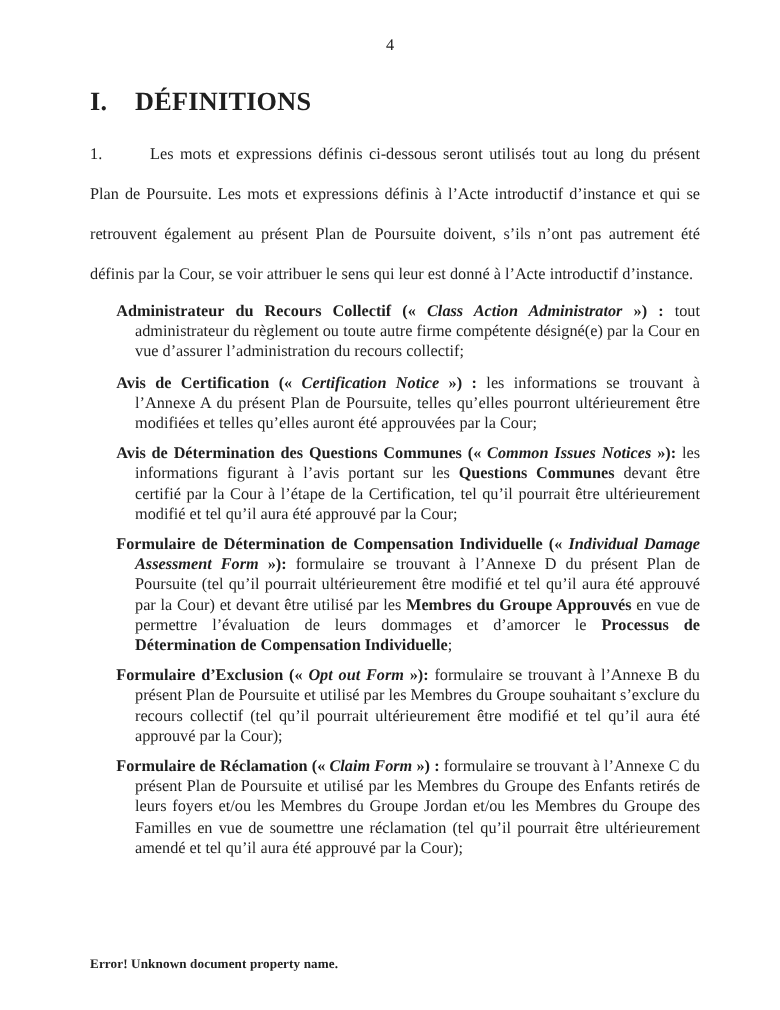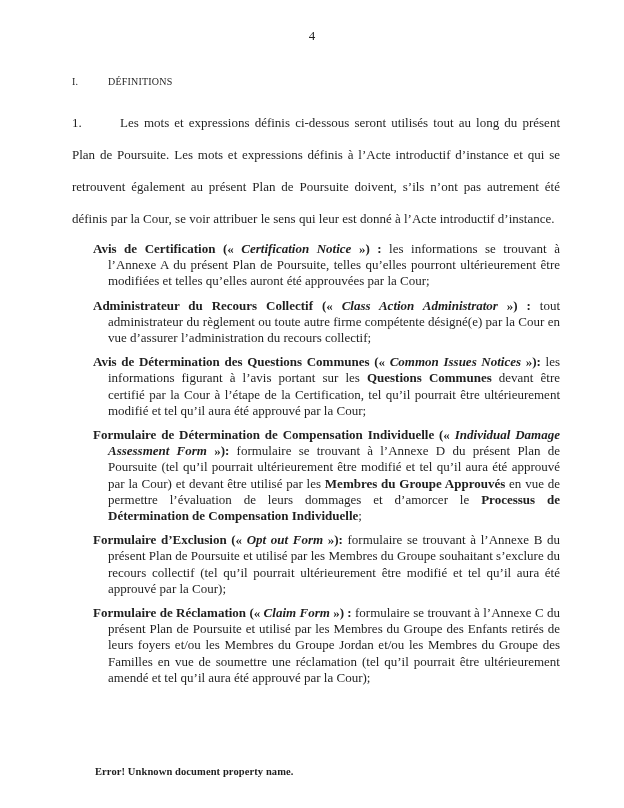--- a/index.html
+++ b/index.html
@@ -27,8 +27,8 @@
     width: 488px;
   }
   .section-heading {
-    font-size: 10px;
-    font-weight: normal;
+    font-size: 21px;
+    font-weight: bold;
     line-height: 19px;
     margin: 0 0 16px 0;
     letter-spacing: 0.2px;

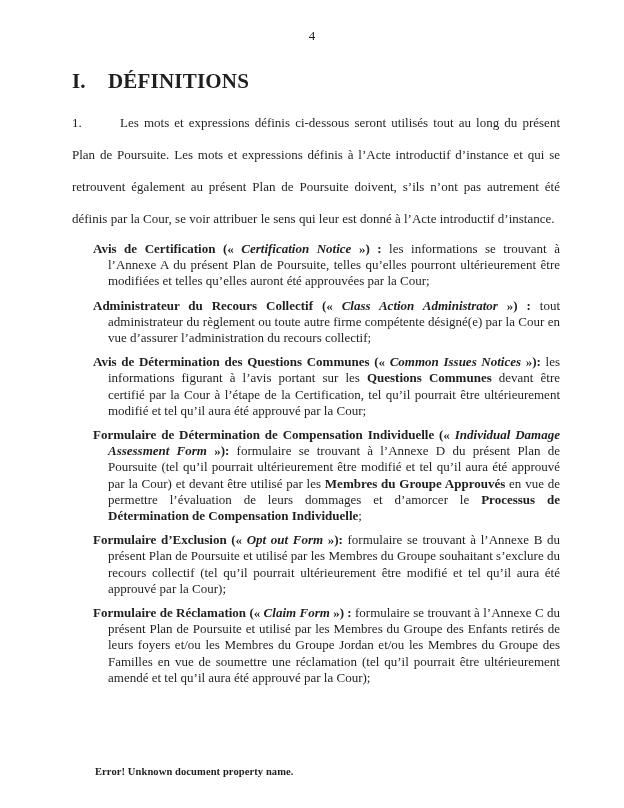--- a/index.html
+++ b/index.html
@@ -86,8 +86,8 @@
     </p>
 
     <div class="definitions">
+        <p class="definition"><span class="r-b">Administrateur du Recours Collectif (« </span><span class="r-bi">Class Action Administrator</span><span class="r-b"> ») : </span><span class="r-n">tout administrateur du règlement ou toute autre firme compétente désigné(e) par la Cour en vue d’assurer l’administration du recours collectif;</span></p>
         <p class="definition"><span class="r-b">Avis de Certification (« </span><span class="r-bi">Certification Notice</span><span class="r-b"> ») : </span><span class="r-n">les informations se trouvant à l’Annexe A du présent Plan de Poursuite, telles qu’elles pourront ultérieurement être modifiées et telles qu’elles auront été approuvées par la Cour;</span></p>
-        <p class="definition"><span class="r-b">Administrateur du Recours Collectif (« </span><span class="r-bi">Class Action Administrator</span><span class="r-b"> ») : </span><span class="r-n">tout administrateur du règlement ou toute autre firme compétente désigné(e) par la Cour en vue d’assurer l’administration du recours collectif;</span></p>
         <p class="definition"><span class="r-b">Avis de Détermination des Questions Communes (« </span><span class="r-bi">Common Issues Notices</span><span class="r-b"> »): </span><span class="r-n">les informations figurant à l’avis portant sur les </span><span class="r-b">Questions Communes</span><span class="r-n"> devant être certifié par la Cour à l’étape de la Certification, tel qu’il pourrait être ultérieurement modifié et tel qu’il aura été approuvé par la Cour;</span></p>
         <p class="definition"><span class="r-b">Formulaire de Détermination de Compensation Individuelle (« </span><span class="r-bi">Individual Damage Assessment Form</span><span class="r-b"> »): </span><span class="r-n">formulaire se trouvant à l’Annexe D du présent Plan de Poursuite (tel qu’il pourrait ultérieurement être modifié et tel qu’il aura été approuvé par la Cour) et devant être utilisé par les </span><span class="r-b">Membres du Groupe Approuvés</span><span class="r-n"> en vue de permettre l’évaluation de leurs dommages et d’amorcer le </span><span class="r-b">Processus de Détermination de Compensation Individuelle</span><span class="r-n">;</span></p>
         <p class="definition"><span class="r-b">Formulaire d’Exclusion (« </span><span class="r-bi">Opt out Form</span><span class="r-b"> »): </span><span class="r-n">formulaire se trouvant à l’Annexe B du présent Plan de Poursuite et utilisé par les Membres du Groupe souhaitant s’exclure du recours collectif (tel qu’il pourrait ultérieurement être modifié et tel qu’il aura été approuvé par la Cour);</span></p>

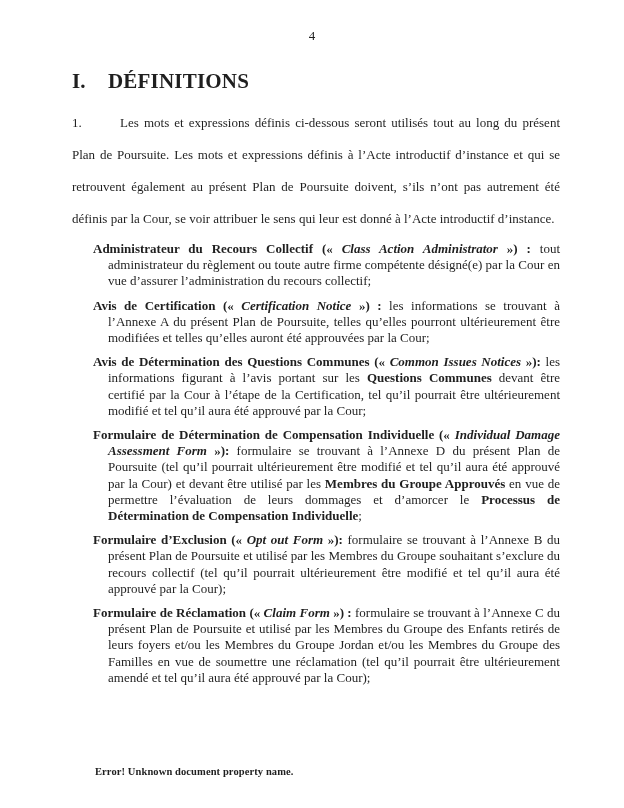--- a/index.html
+++ b/index.html
@@ -65,7 +65,6 @@
     font-size: 10.5px;
     font-weight: bold;
     letter-spacing: 0.1px;
-    margin-left: 23px;
   }
 </style>
 </head>

